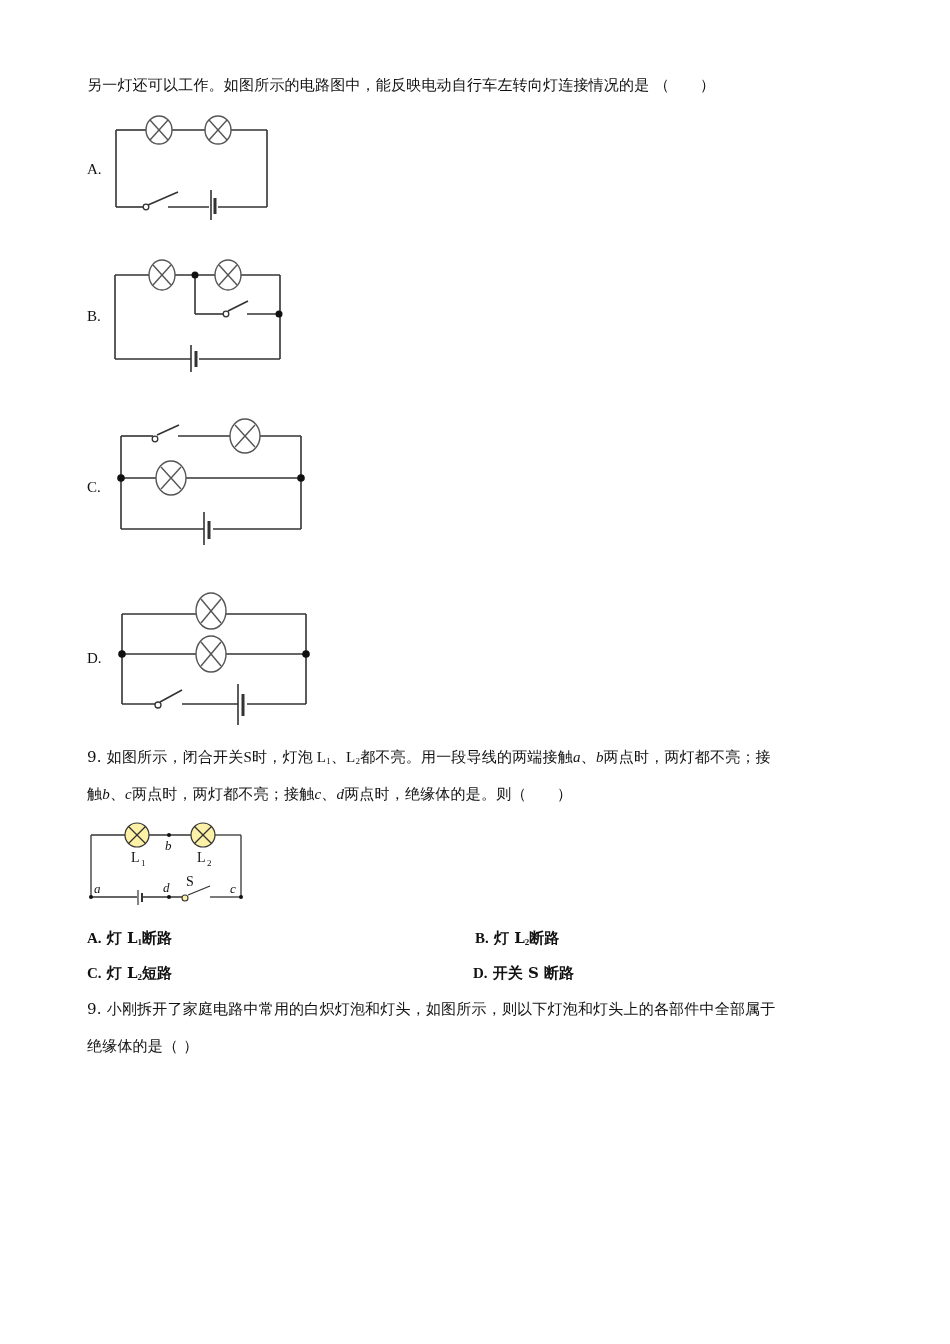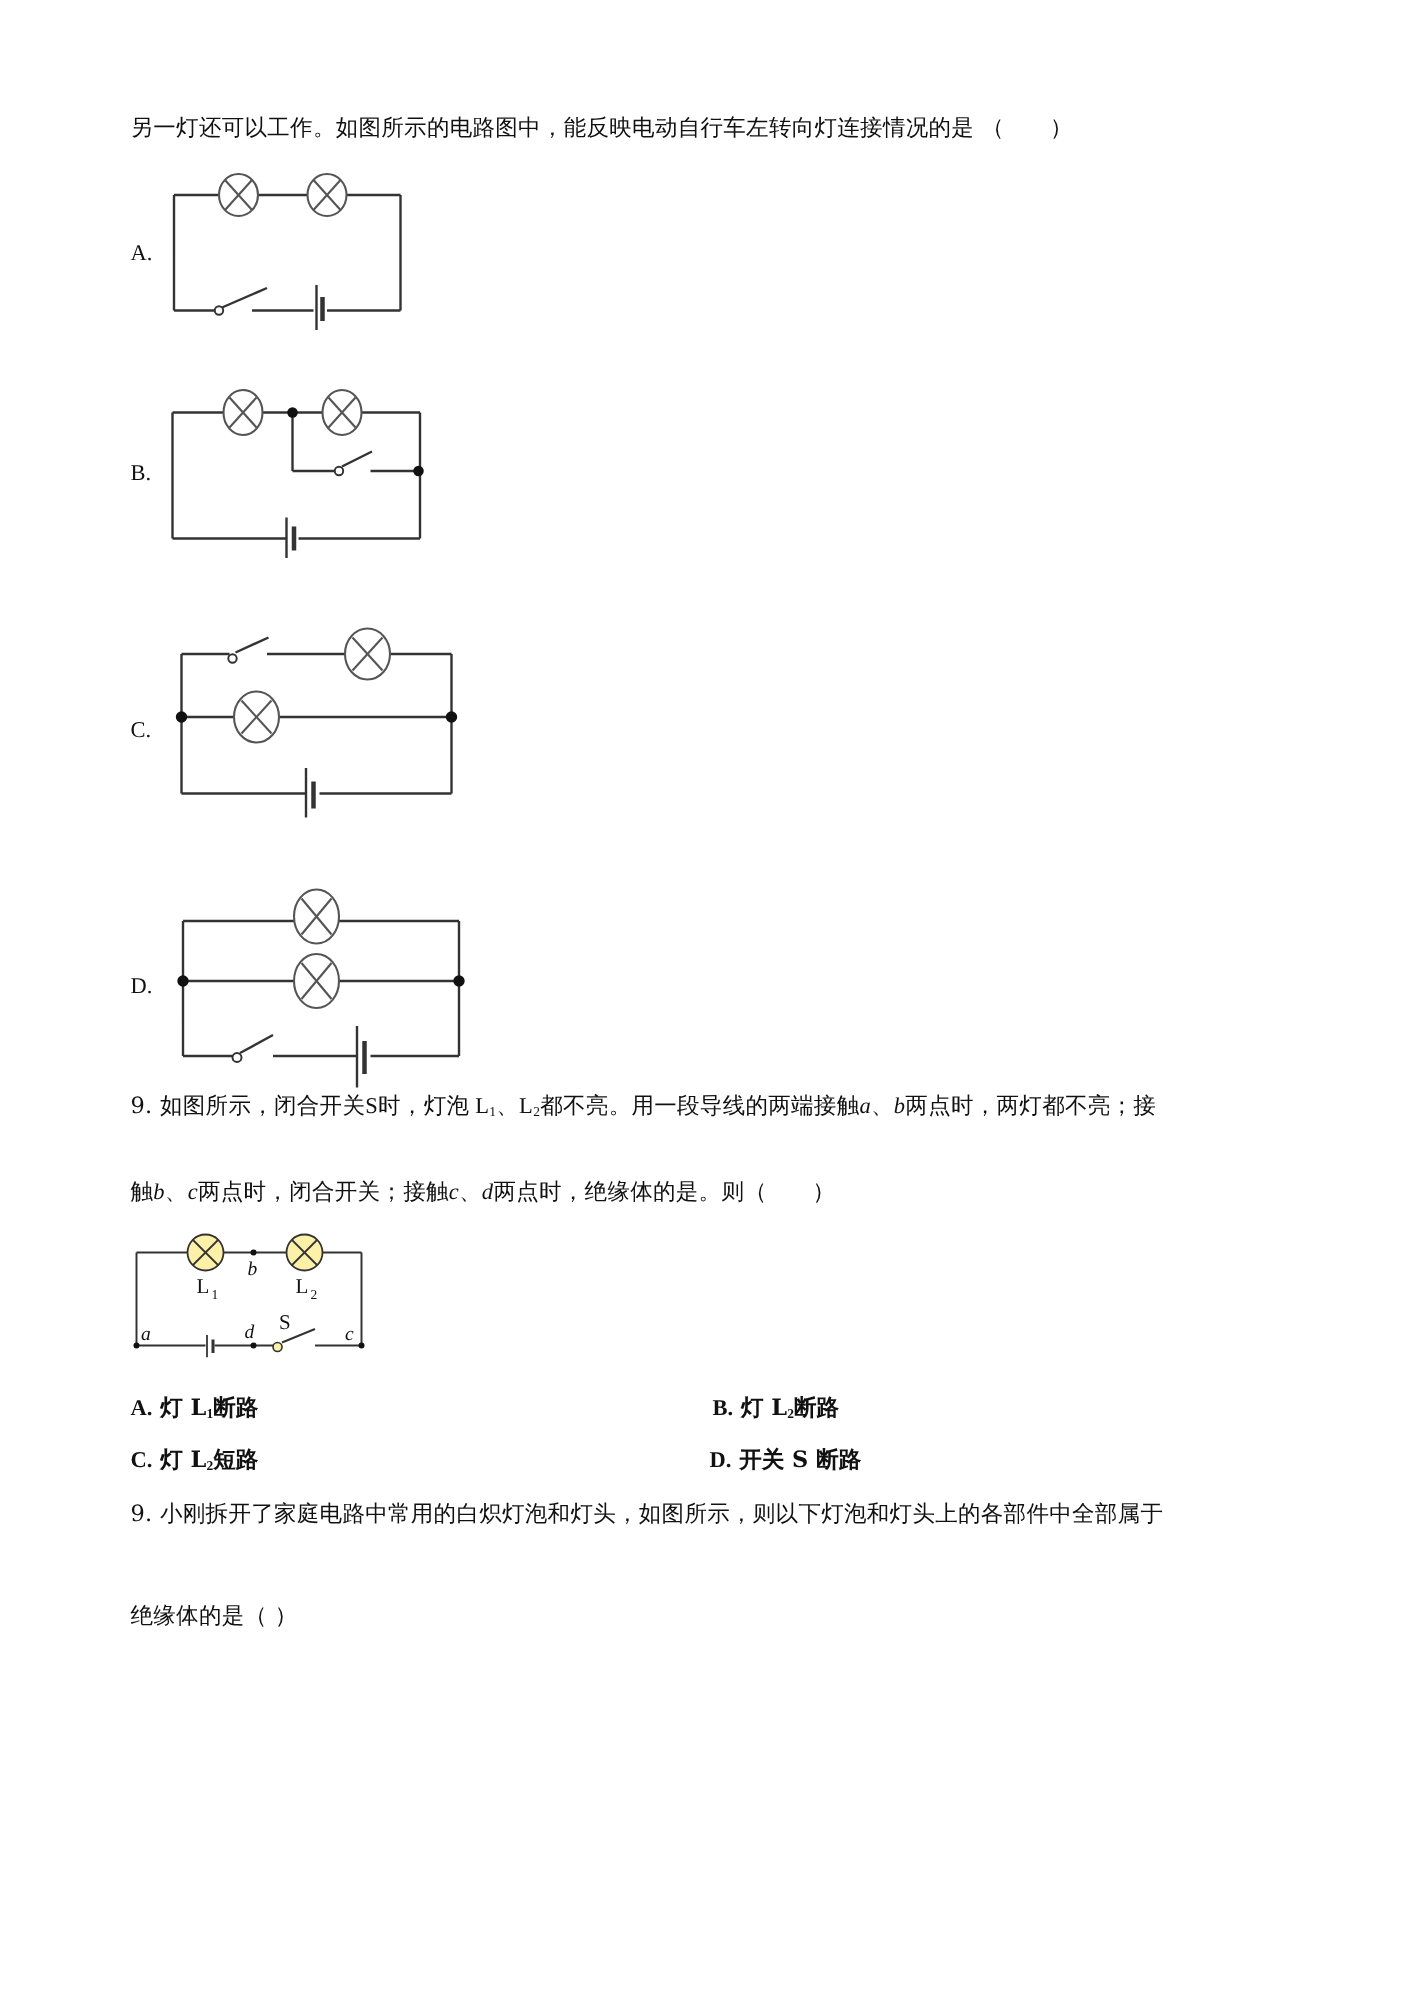--- a/index.html
+++ b/index.html
@@ -140,7 +140,7 @@
   <line x1="133" y1="106" x2="133" y2="128" stroke="#333" stroke-width="3"></line>
 </svg>
 
-<div class="line" style="top:728px;"><span>9. 如图所示，闭合开关</span><span class="rm">S</span><span>时，灯泡</span><span class="rm"> </span><span class="rm">L</span><sub class="rm">1</sub><span>、</span><span class="rm">L</span><sub class="rm">2</sub><span>都不亮。用一段导线的两端接触</span><span class="it">a</span><span>、</span><span class="it">b</span><span>两点时，两灯都不亮；接</span></div>
+<div class="line" style="top:748px;"><span>9. 如图所示，闭合开关</span><span class="rm">S</span><span>时，灯泡</span><span class="rm"> </span><span class="rm">L</span><sub class="rm">1</sub><span>、</span><span class="rm">L</span><sub class="rm">2</sub><span>都不亮。用一段导线的两端接触</span><span class="it">a</span><span>、</span><span class="it">b</span><span>两点时，两灯都不亮；接</span></div>
 <div class="line" style="top:785px;"><span>触</span><span class="it">b</span><span>、</span><span class="it">c</span><span>两点时，闭合开关；接触</span><span class="it">c</span><span>、</span><span class="it">d</span><span>两点时，绝缘体的是。则（　　）</span></div>
 
 <svg class="fig" style="left:85px;top:820px;" width="165" height="85" viewBox="0 0 165 85">

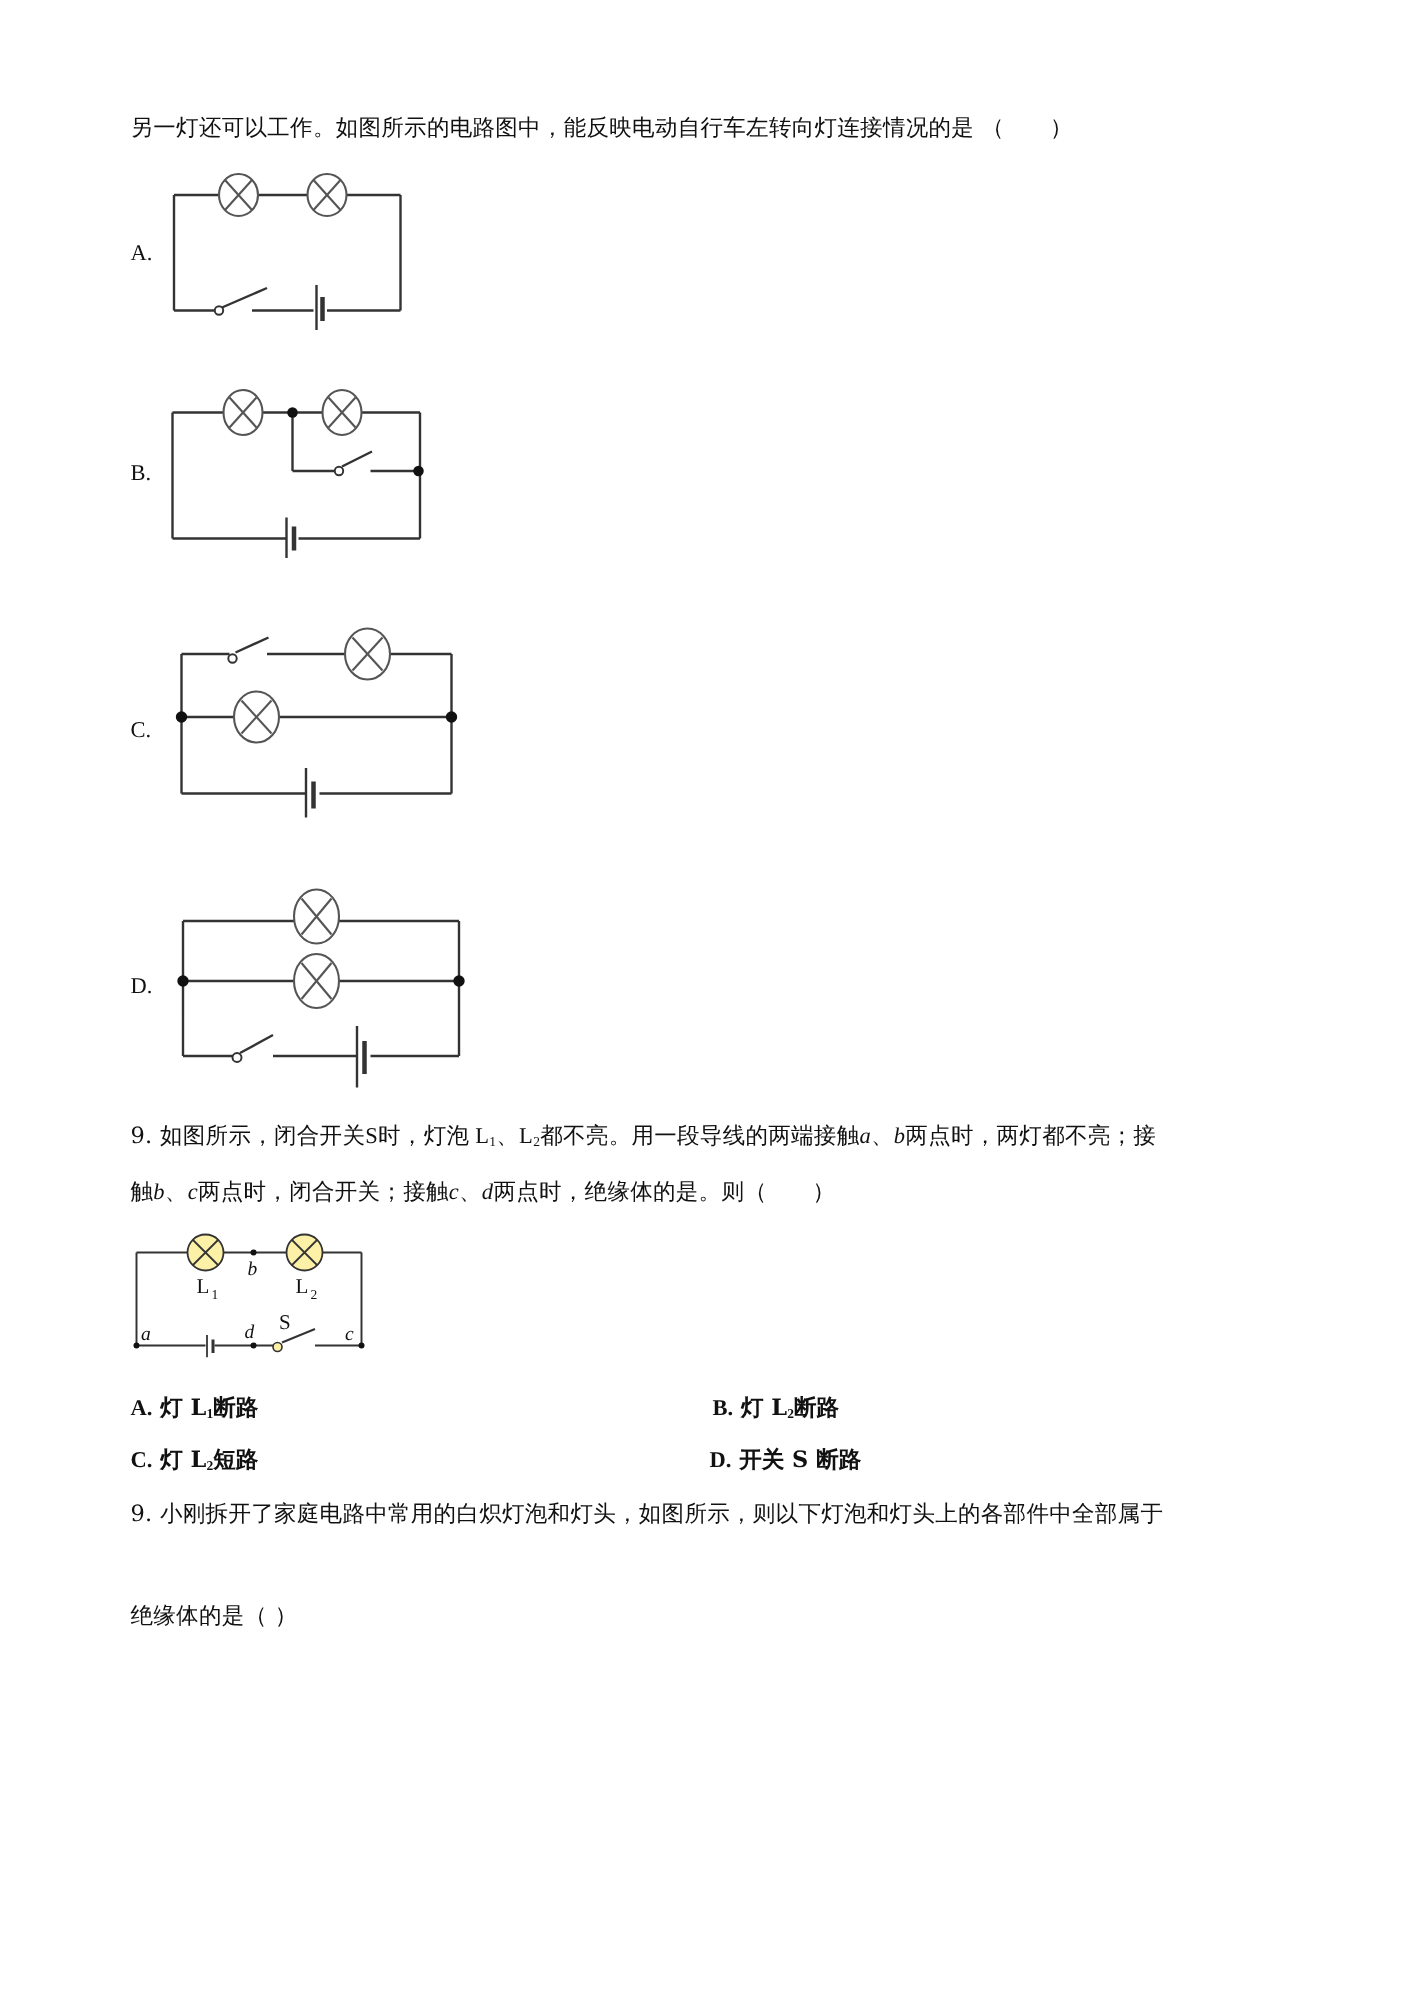--- a/index.html
+++ b/index.html
@@ -141,7 +141,7 @@
 </svg>
 
 <div class="line" style="top:748px;"><span>9. 如图所示，闭合开关</span><span class="rm">S</span><span>时，灯泡</span><span class="rm"> </span><span class="rm">L</span><sub class="rm">1</sub><span>、</span><span class="rm">L</span><sub class="rm">2</sub><span>都不亮。用一段导线的两端接触</span><span class="it">a</span><span>、</span><span class="it">b</span><span>两点时，两灯都不亮；接</span></div>
-<div class="line" style="top:785px;"><span>触</span><span class="it">b</span><span>、</span><span class="it">c</span><span>两点时，闭合开关；接触</span><span class="it">c</span><span>、</span><span class="it">d</span><span>两点时，绝缘体的是。则（　　）</span></div>
+<div class="line" style="top:785px;"><span>触</span><span class="it">b</span><span>、</span><span class="it">c</span><span>两点时，两灯都不亮；接触</span><span class="it">c</span><span>、</span><span class="it">d</span><span>两点时，绝缘体的是。则（　　）</span></div>
 
 <svg class="fig" style="left:85px;top:820px;" width="165" height="85" viewBox="0 0 165 85">
   <g stroke="#333" stroke-width="1.3" fill="none">

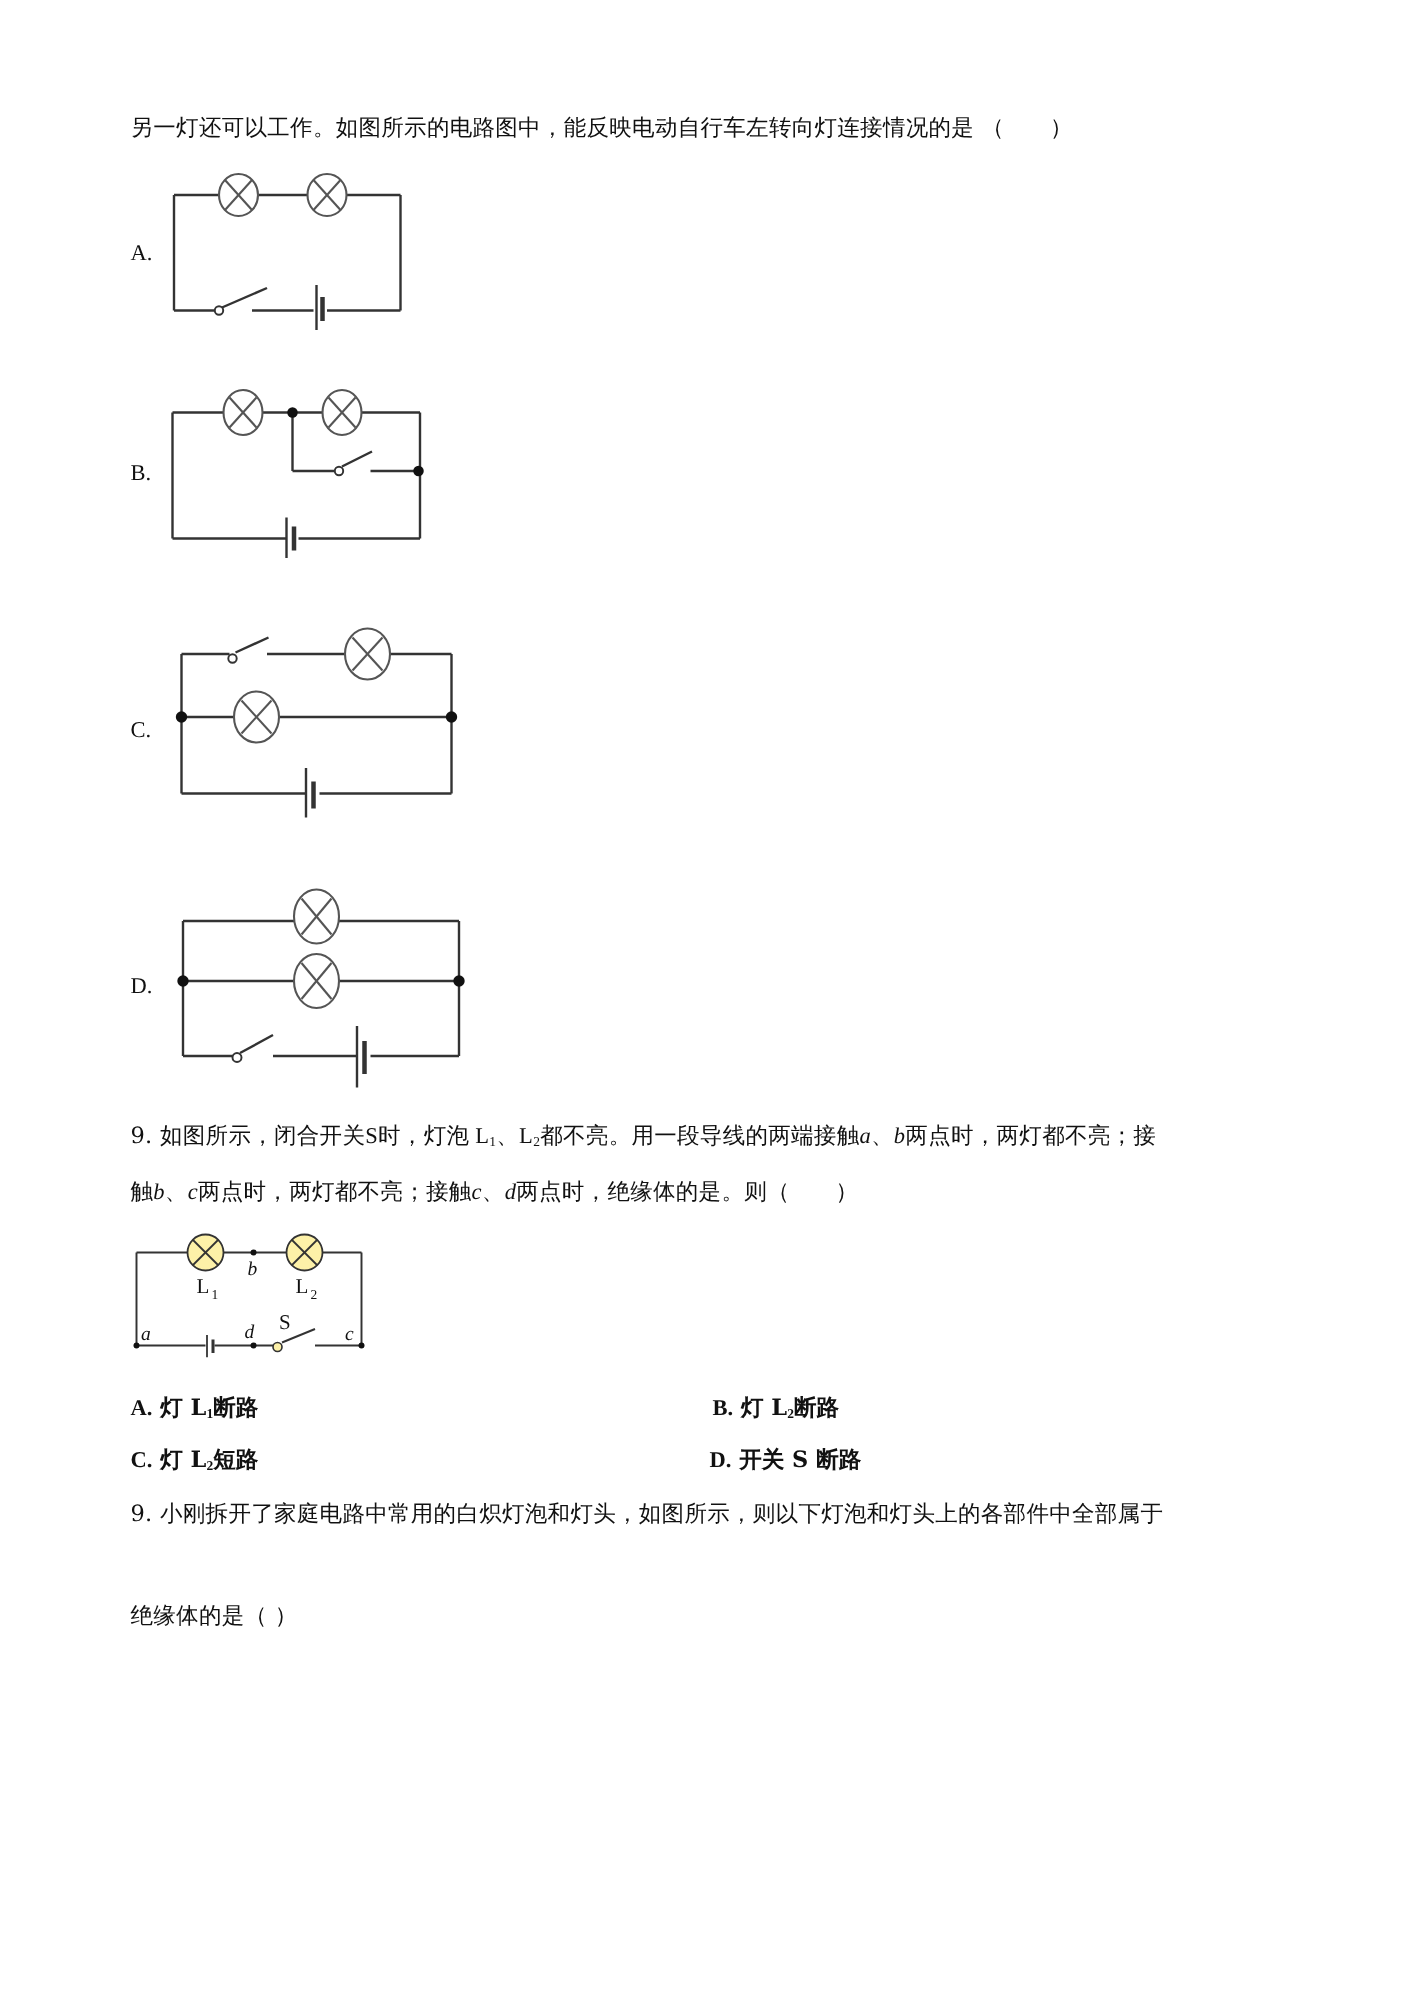--- a/index.html
+++ b/index.html
@@ -191,6 +191,6 @@
 <div class="choice" style="left:473px;top:964px;"><span class="rm">D.</span>&nbsp;<span>开关 S </span><span>断路</span></div>
 
 <div class="line" style="top:1000px;">9. 小刚拆开了家庭电路中常用的白炽灯泡和灯头，如图所示，则以下灯泡和灯头上的各部件中全部属于</div>
-<div class="line" style="top:1068px;">绝缘体的是（ ）</div>
+<div class="line" style="top:1037px;">绝缘体的是（ ）</div>
 
 </body></html>

